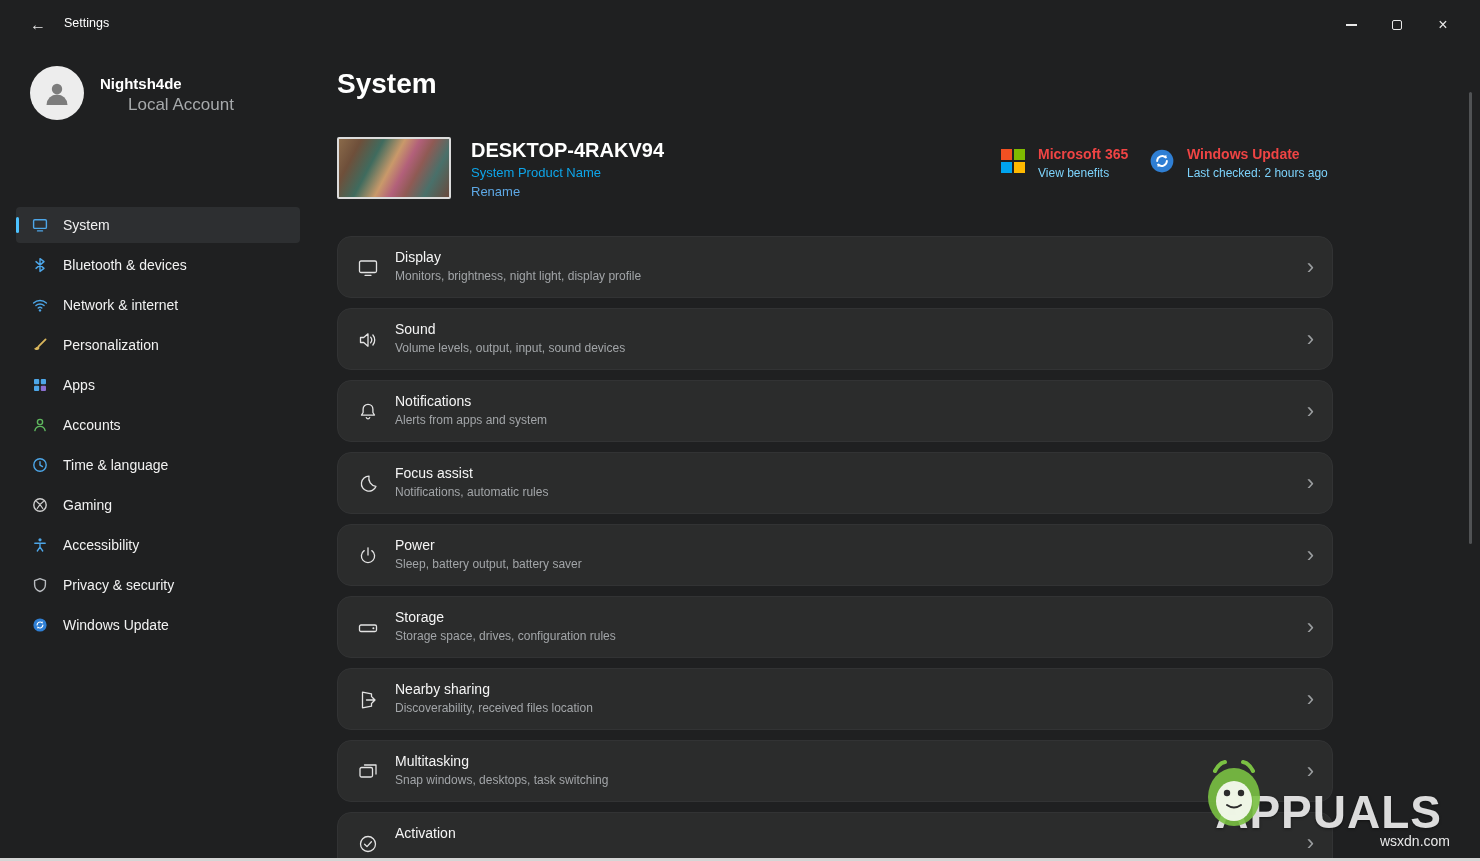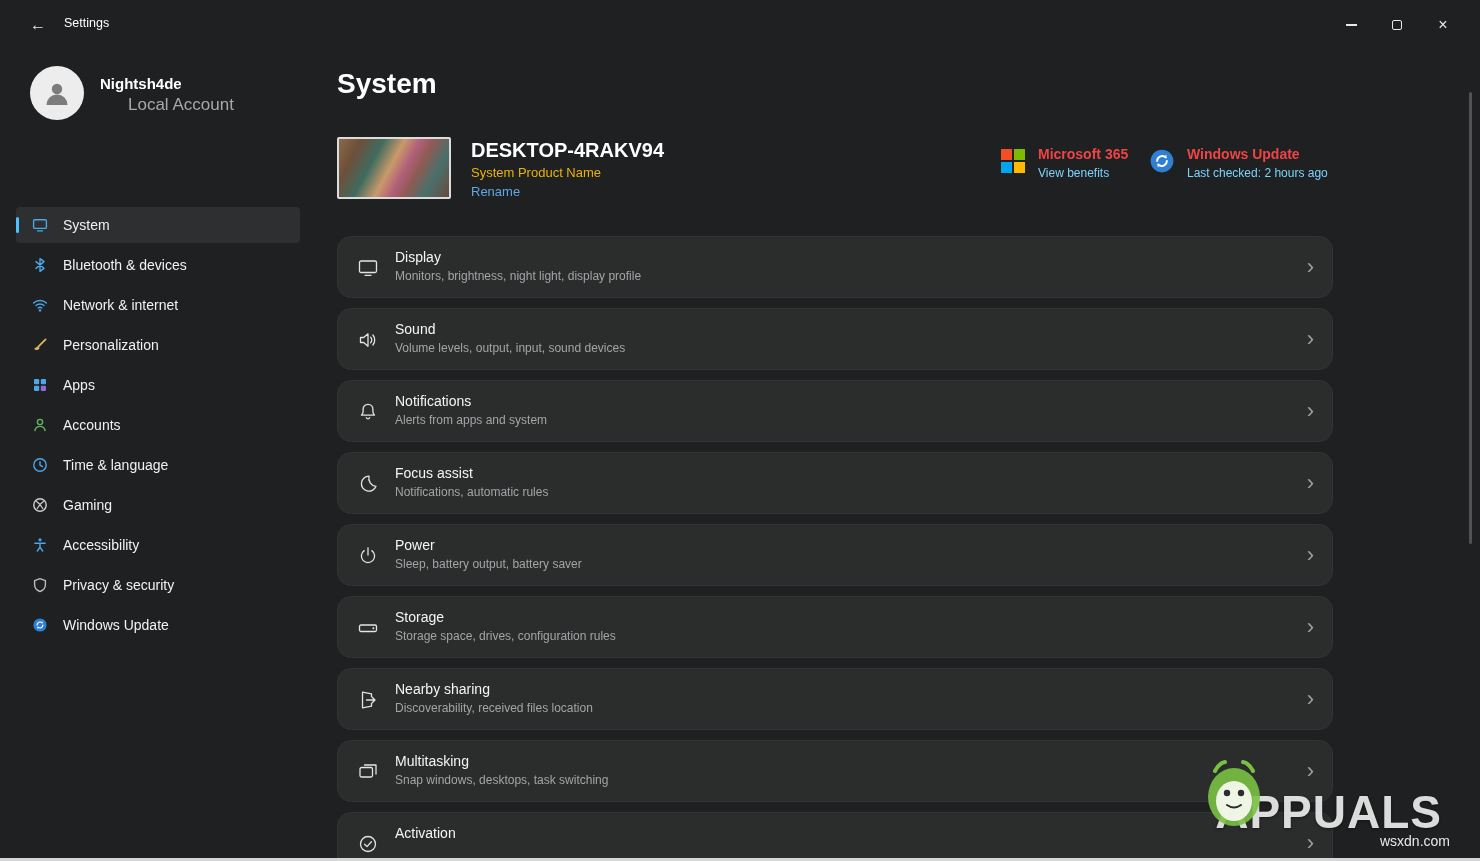--- a/index.html
+++ b/index.html
@@ -54,7 +54,7 @@
   .thumb { position:absolute; left:0; top:1px; width:114px; height:62px; border:2px solid #dcdcdc; border-radius:2px;
     background:linear-gradient(118deg,#8a6a4a 0%,#6e4f3a 16%,#3f6b5e 32%,#c9996a 47%,#b2607a 58%,#8f5a54 68%,#49706a 82%,#6a4a3e 100%); }
   .dev-name { position:absolute; left:134px; top:3px; font-size:20px; font-weight:600; color:#ffffff; }
-  .dev-product { position:absolute; left:134px; top:29px; font-size:13px; color:#eab308; }
+  .dev-product { position:absolute; left:134px; top:29px; font-size:13px; color:#0ea5e9; }
   .dev-rename { position:absolute; left:134px; top:48px; font-size:13px; color:#5ea8e5; cursor:pointer; }
 
   .promo { position:absolute; top:10px; cursor:pointer; }

